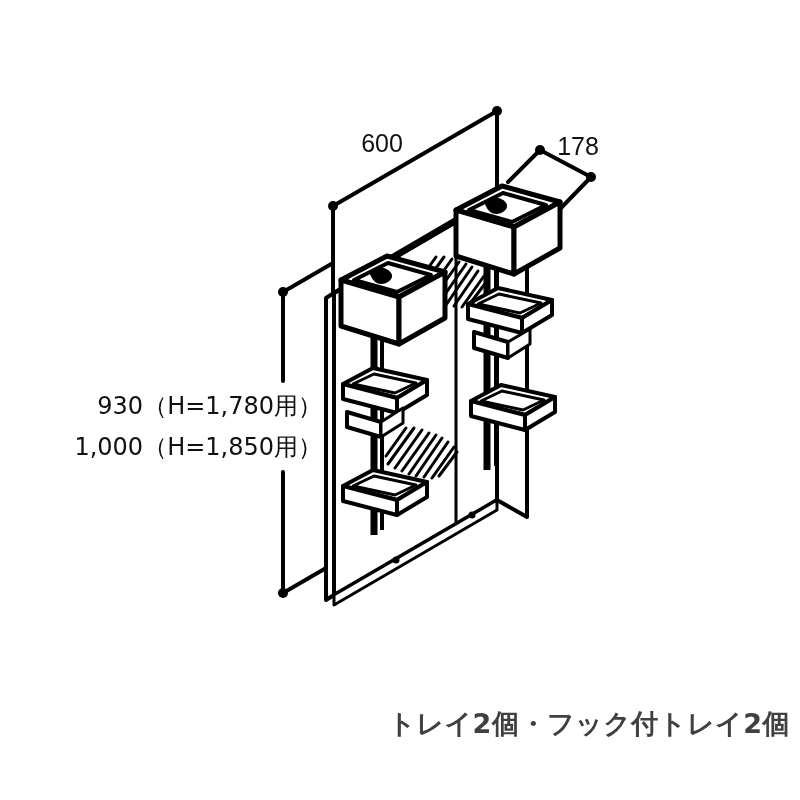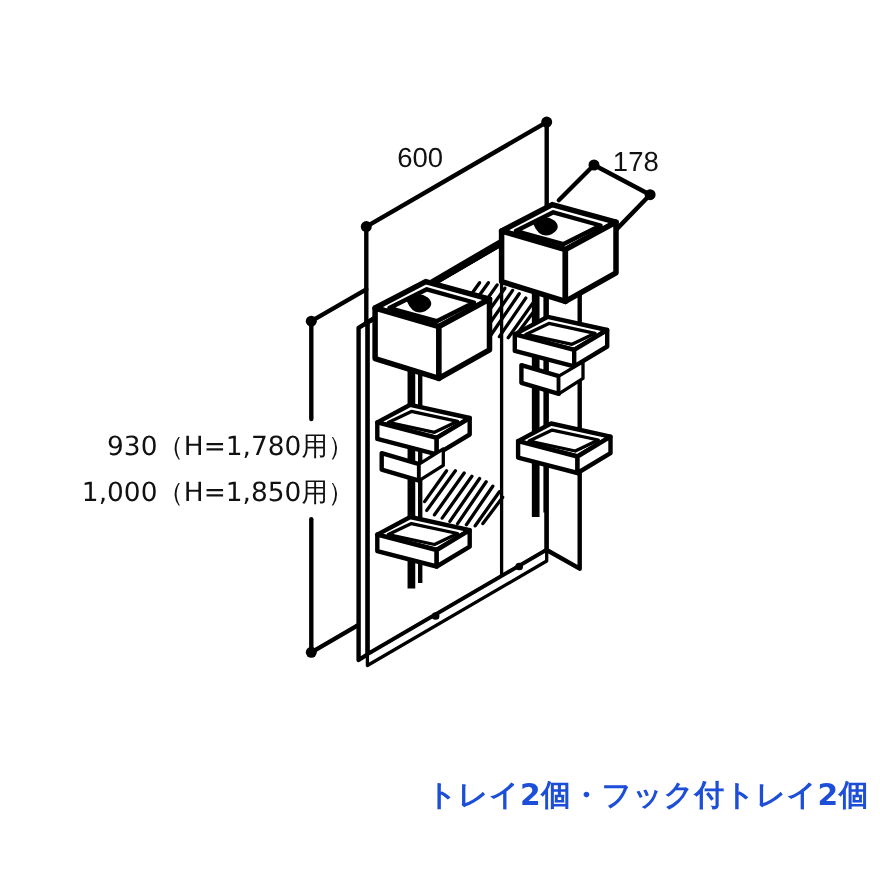--- a/index.html
+++ b/index.html
@@ -56,7 +56,7 @@
     font-weight: bold;
     font-size: 27px;
     line-height: 1.30;
-    color: #1d4ed8;
+    color: #404040;
     letter-spacing: 0.5px;
   }
   #caption .cap-line {

